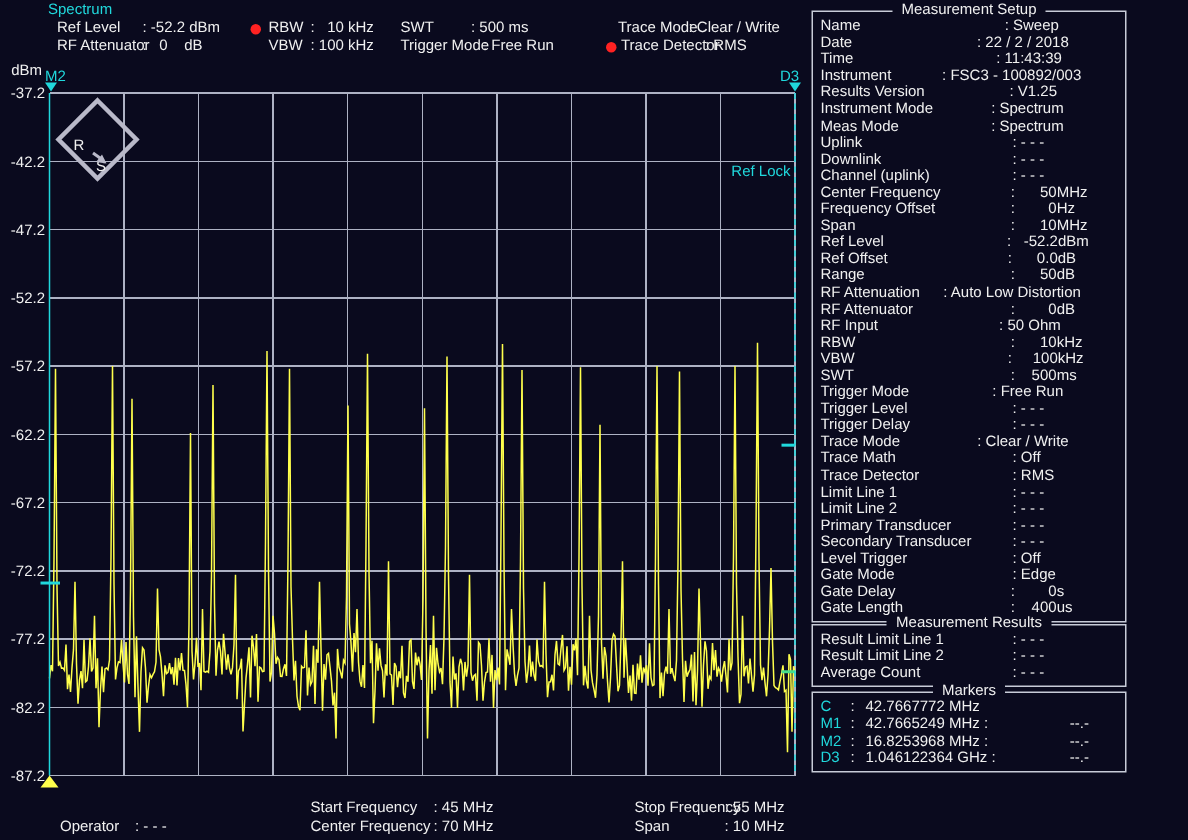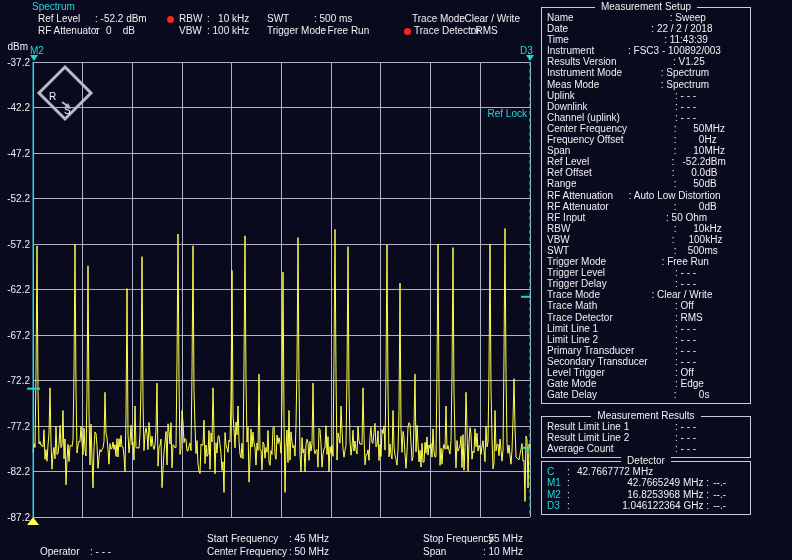--- a/index.html
+++ b/index.html
@@ -329,6 +329,11 @@
         <span class="val">:        0</span>
         <span class="unit">s</span>
       </div>
+      <div class="prow">
+        <span class="lbl">Gate Length</span>
+        <span class="val">:    400</span>
+        <span class="unit">us</span>
+      </div>
     </div>
 </div>
 

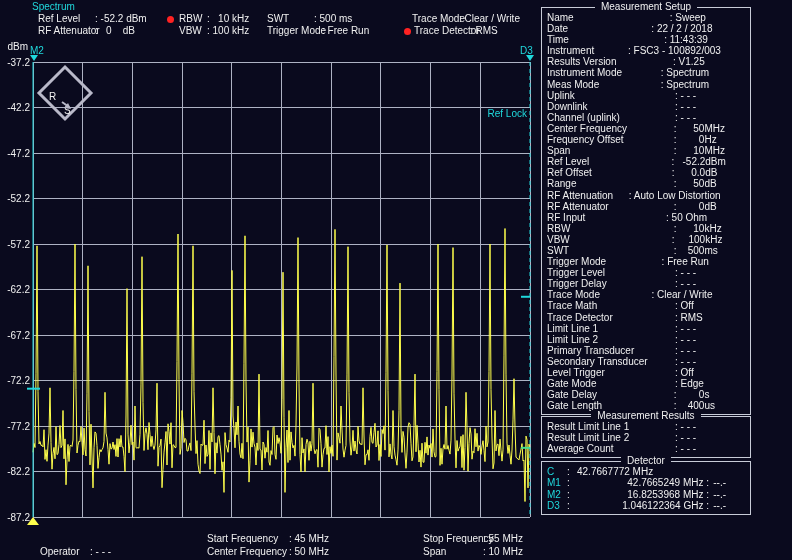--- a/index.html
+++ b/index.html
@@ -359,7 +359,7 @@
 </div>
 
 <div class="panel" id="markers-panel">
-  <div class="ptitle"><span>Detector</span></div>
+  <div class="ptitle"><span>Markers</span></div>
   <div class="mkrow">
     <span class="mname">C</span>
     <span class="mcolon">:</span>

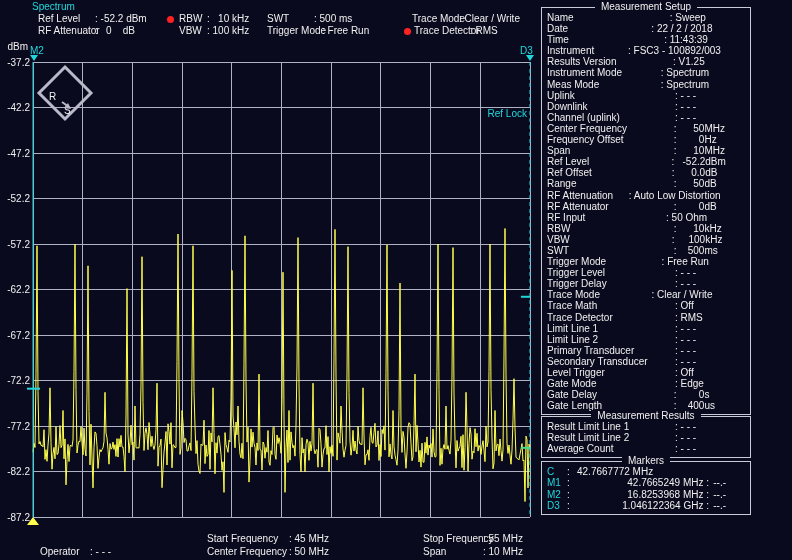--- a/index.html
+++ b/index.html
@@ -53,7 +53,7 @@
   .mkrow{display:flex;height:11.3px;line-height:11.3px;padding-left:5px}
   .mkrow .mname{width:20px;color:var(--cyan)}
   .mkrow .mcolon{width:10px}
-  .mkrow .mfreq{width:132px;text-align:right;white-space:pre}
+  .mkrow .mfreq{width:132px;text-align:left;white-space:pre}
   .mkrow .mlevel{flex:1;text-align:right;padding-right:24px;white-space:pre}
   .mkrow .cval{flex:1;padding-right:14px;white-space:pre}
 </style>

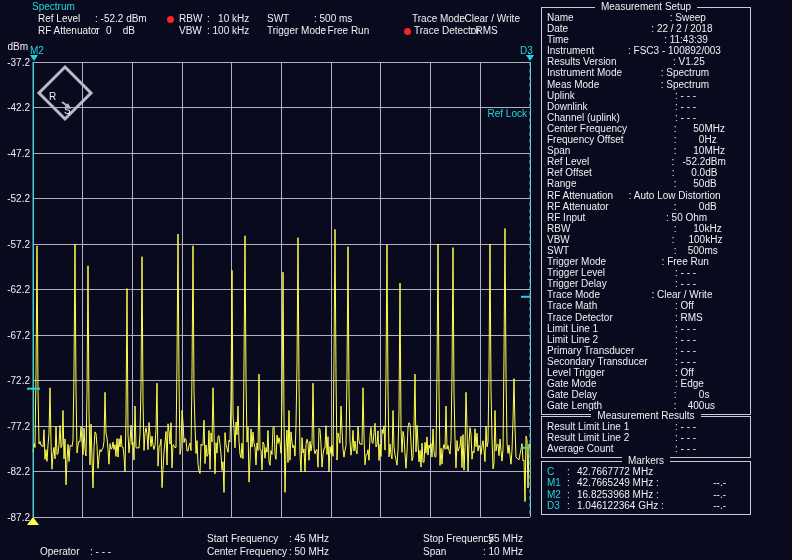--- a/index.html
+++ b/index.html
@@ -392,7 +392,7 @@
 <span id="f-start-l" class="abs">Start Frequency</span>
 <span id="f-start-v" class="abs">: 45 MHz</span>
 <span id="f-center-l" class="abs">Center Frequency</span>
-<span id="f-center-v" class="abs">: 50 MHz</span>
+<span id="f-center-v" class="abs">: 70 MHz</span>
 <span id="f-stop-l" class="abs">Stop Frequency</span>
 <span id="f-stop-v" class="abs">: 55 MHz</span>
 <span id="f-span-l" class="abs">Span</span>

